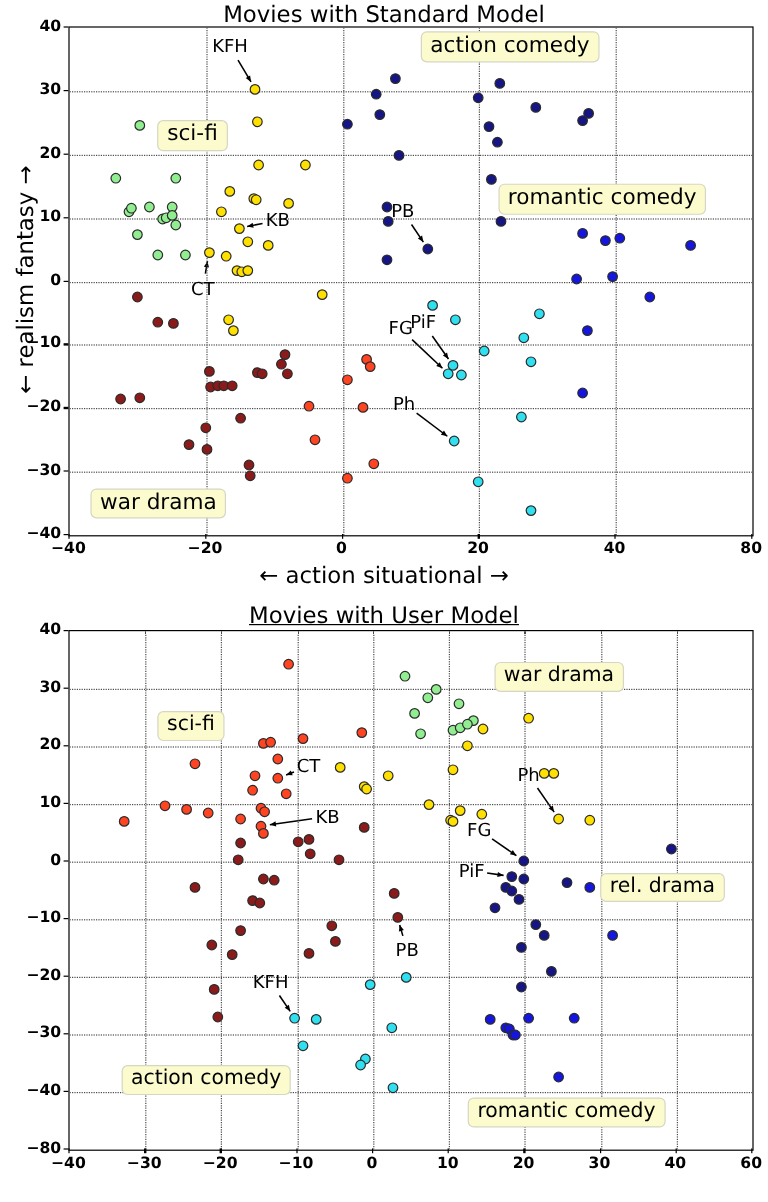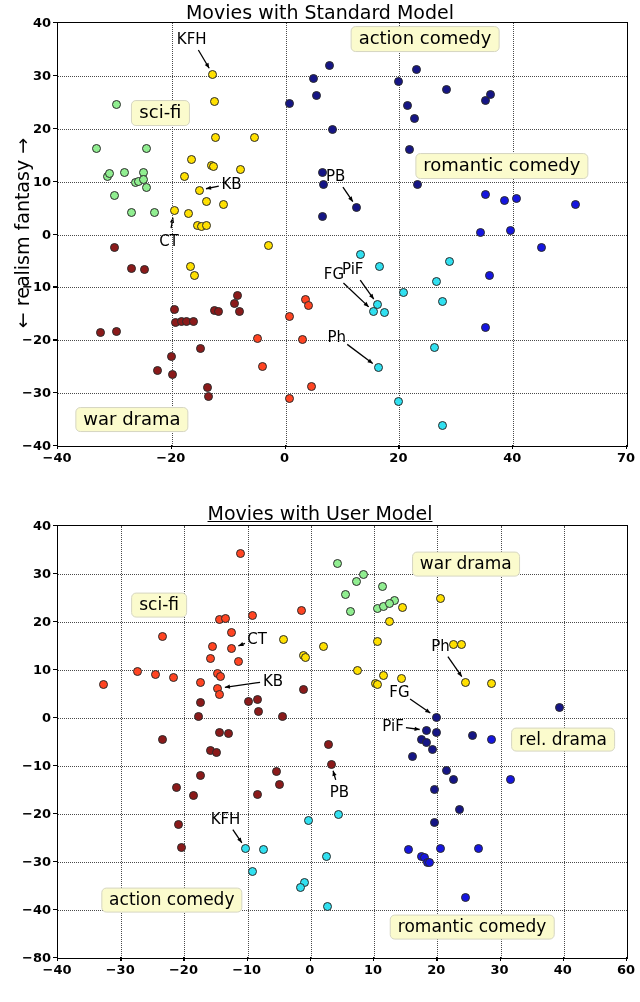--- a/index.html
+++ b/index.html
@@ -311,7 +311,7 @@
       <div class="tick-mark x" style="left: 512.2px; top: 445px;"></div>
       <div class="tick-x" style="left: 512.2px; top: 450px;">40</div>
       <div class="tick-mark x" style="left: 626px; top: 445px;"></div>
-      <div class="tick-x" style="left: 626px; top: 450px;">70</div>
+      <div class="tick-x" style="left: 626px; top: 450px;">80</div>
       <div class="tick-mark y" style="left: 53px; top: 445px;"></div>
       <div class="tick-y" style="right: 589px; top: 445px;">−40</div>
       <div class="tick-mark y" style="left: 53px; top: 392.125px;"></div>

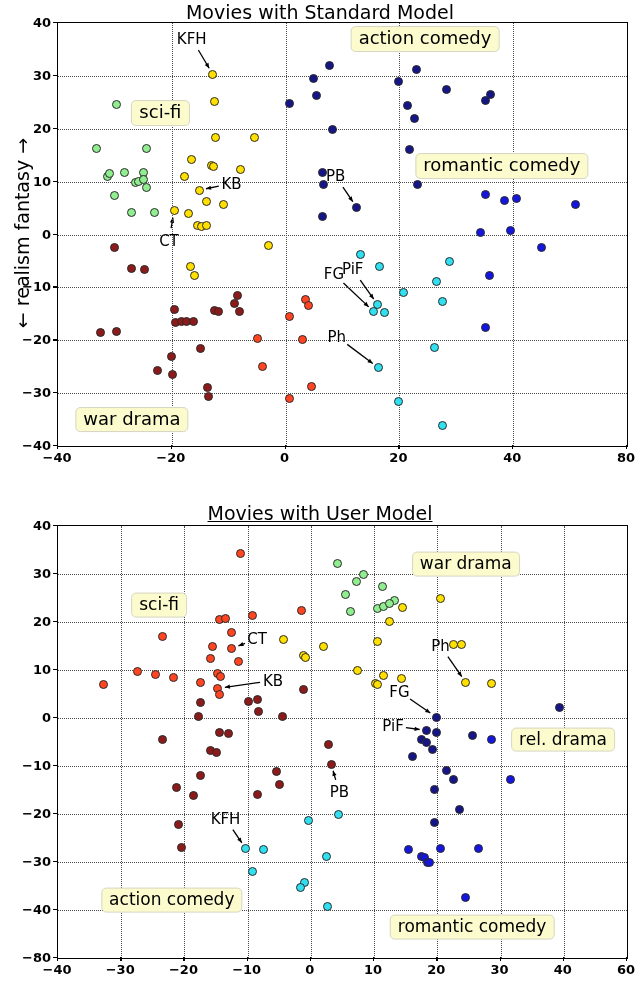--- a/index.html
+++ b/index.html
@@ -300,6 +300,7 @@
         <div class="annot" style="left: 278.81px; top: 313.549px; transform: translate(-50%, -50%);">Ph</div>
       </div>
 
+    <div class="axis-label-x" id="xlabel-top" style="top: 469px;">← action   situational →</div>
   <div class="tick-mark x" style="left: 57px; top: 445px;"></div>
       <div class="tick-x" style="left: 57px; top: 450px;">−40</div>
       <div class="tick-mark x" style="left: 170.8px; top: 445px;"></div>

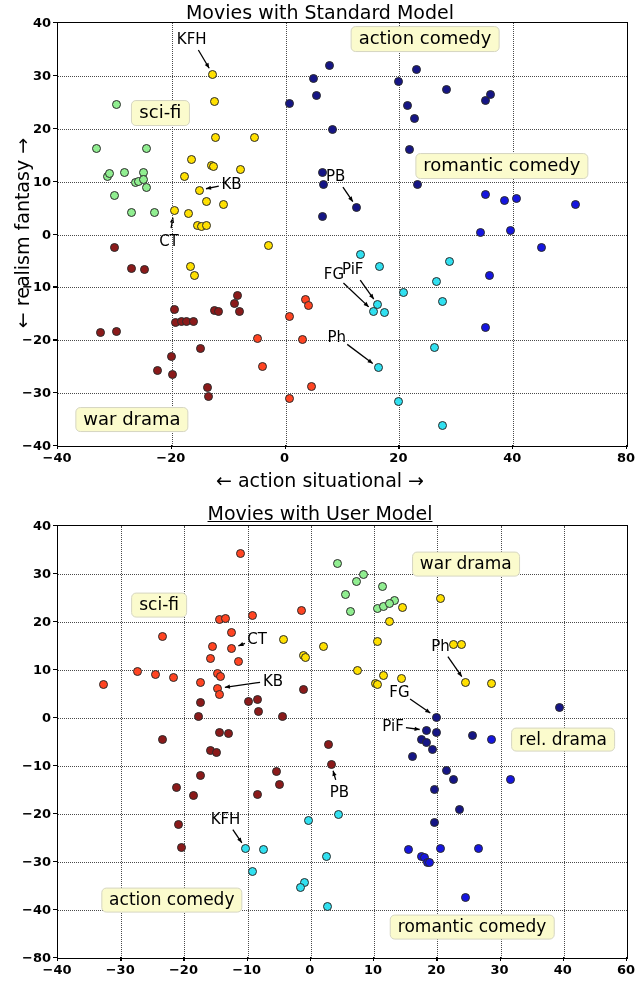--- a/index.html
+++ b/index.html
@@ -473,7 +473,7 @@
         <div class="pt" title="blue-cluster" style="left: 407.783px; top: 371.04px; background: rgb(21, 21, 224);"></div>
         <div class="region-label" style="left: 407.783px; top: 38.4px; transform: translate(-50%, -50%);">war drama</div>
         <div class="region-label" style="left: 101.156px; top: 79.2px; transform: translate(-50%, -50%);">sci-fi</div>
-        <div class="region-label" style="left: 505px; top: 213.6px; transform: translate(-50%, -50%); text-align: right;">rel. drama</div>
+        <div class="region-label" style="left: 494px; top: 213.6px; transform: translate(-50%, -50%); text-align: right;">rel. drama</div>
         <div class="region-label" style="left: 113.8px; top: 374.4px; transform: translate(-50%, -50%);">action comedy</div>
         <div class="region-label" style="left: 414.106px; top: 400.8px; transform: translate(-50%, -50%);">romantic comedy</div>
         <div class="annot" style="left: 199.15px; top: 112.8px; transform: translate(-50%, -50%);">CT</div>

